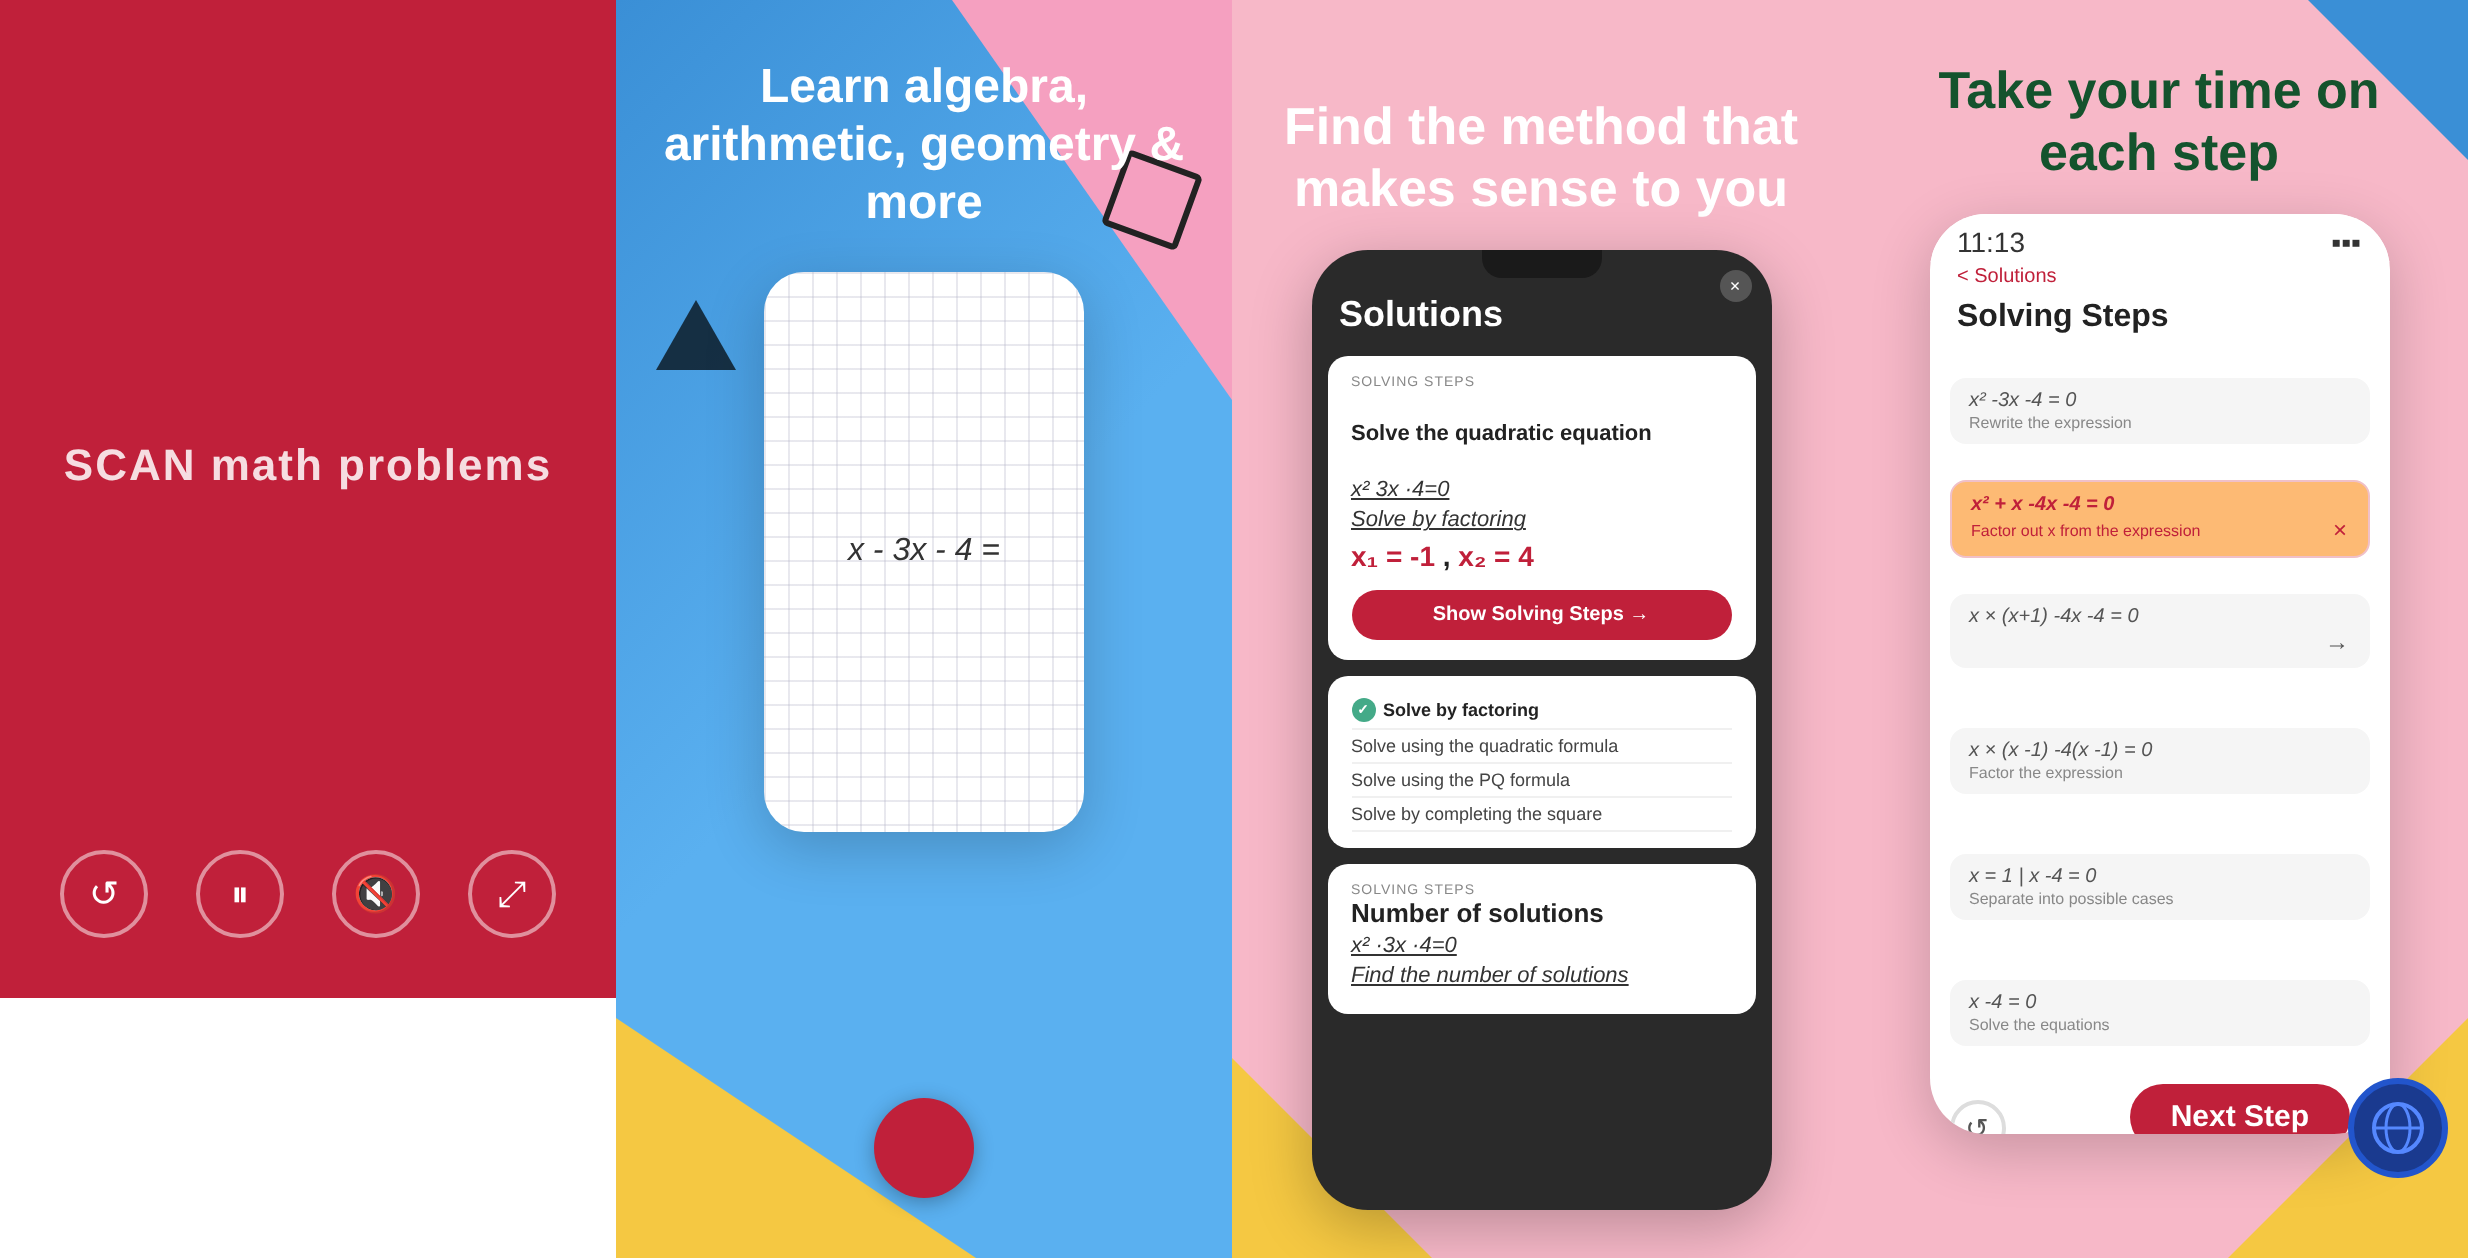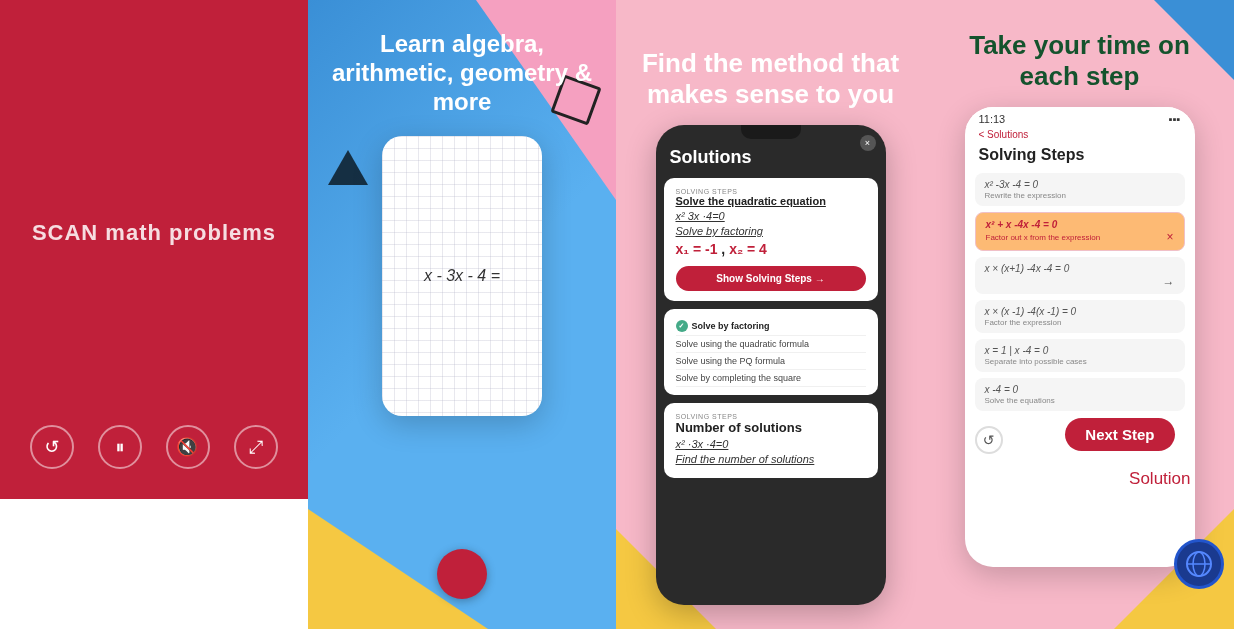--- a/index.html
+++ b/index.html
@@ -336,7 +336,7 @@
       display: flex;
       justify-content: space-between;
       align-items: flex-start;
-      font-size: 11px;
+      font-size: 14px;
       color: #333;
     }
     .phone-nav-4 {

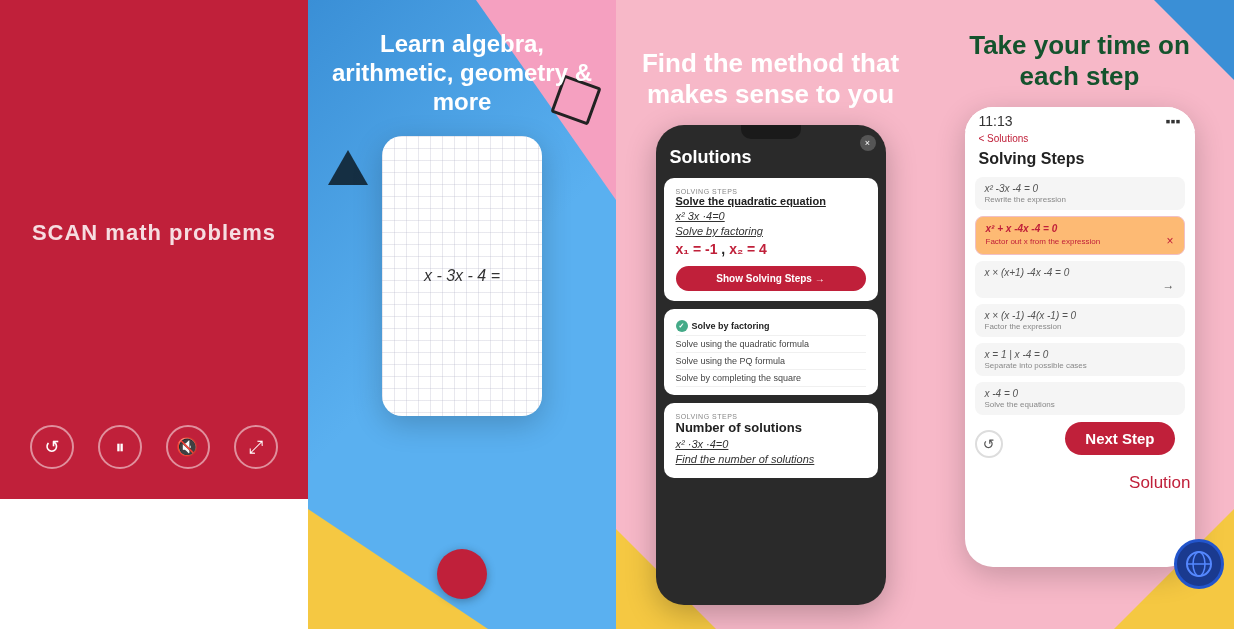--- a/index.html
+++ b/index.html
@@ -358,7 +358,7 @@
       color: #222;
     }
     .step-card {
-      margin: 3px 10px;
+      margin: 15px 10px;
       border-radius: 8px;
       padding: 6px 10px;
       background: #f5f5f5;

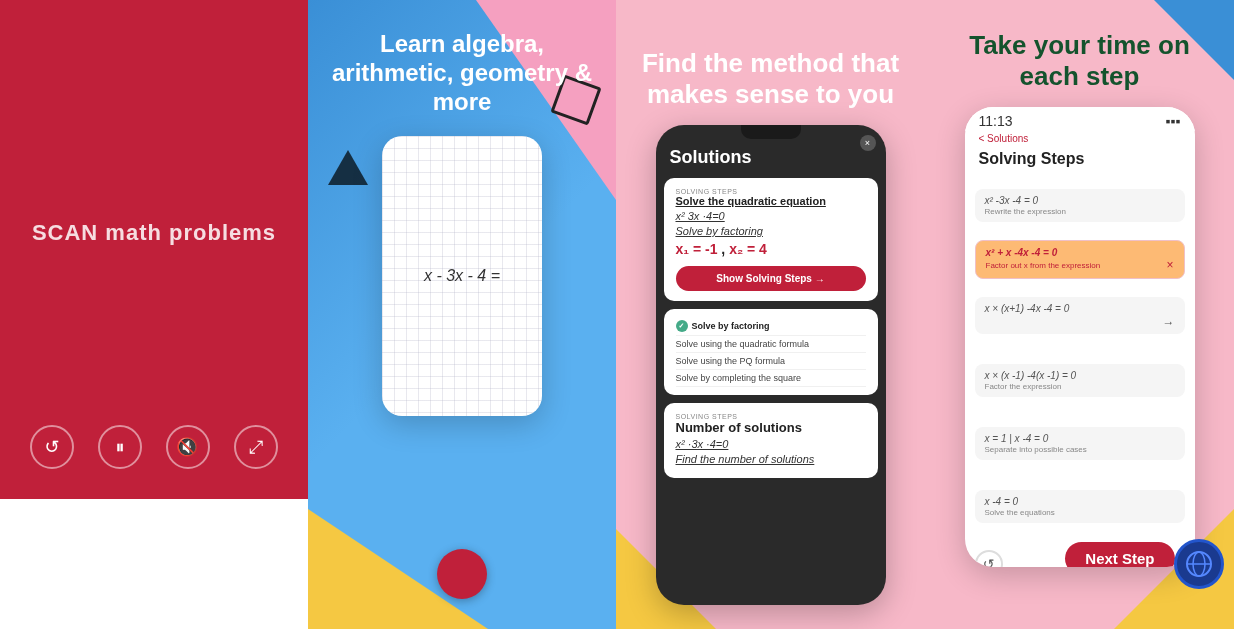--- a/index.html
+++ b/index.html
@@ -207,8 +207,7 @@
       font-size: 11px;
       font-weight: 700;
       color: #222;
-      margin: 0 0;
-      text-decoration: underline;
+      margin: 16px 0;
     }
     .equation-text {
       font-size: 11px;

